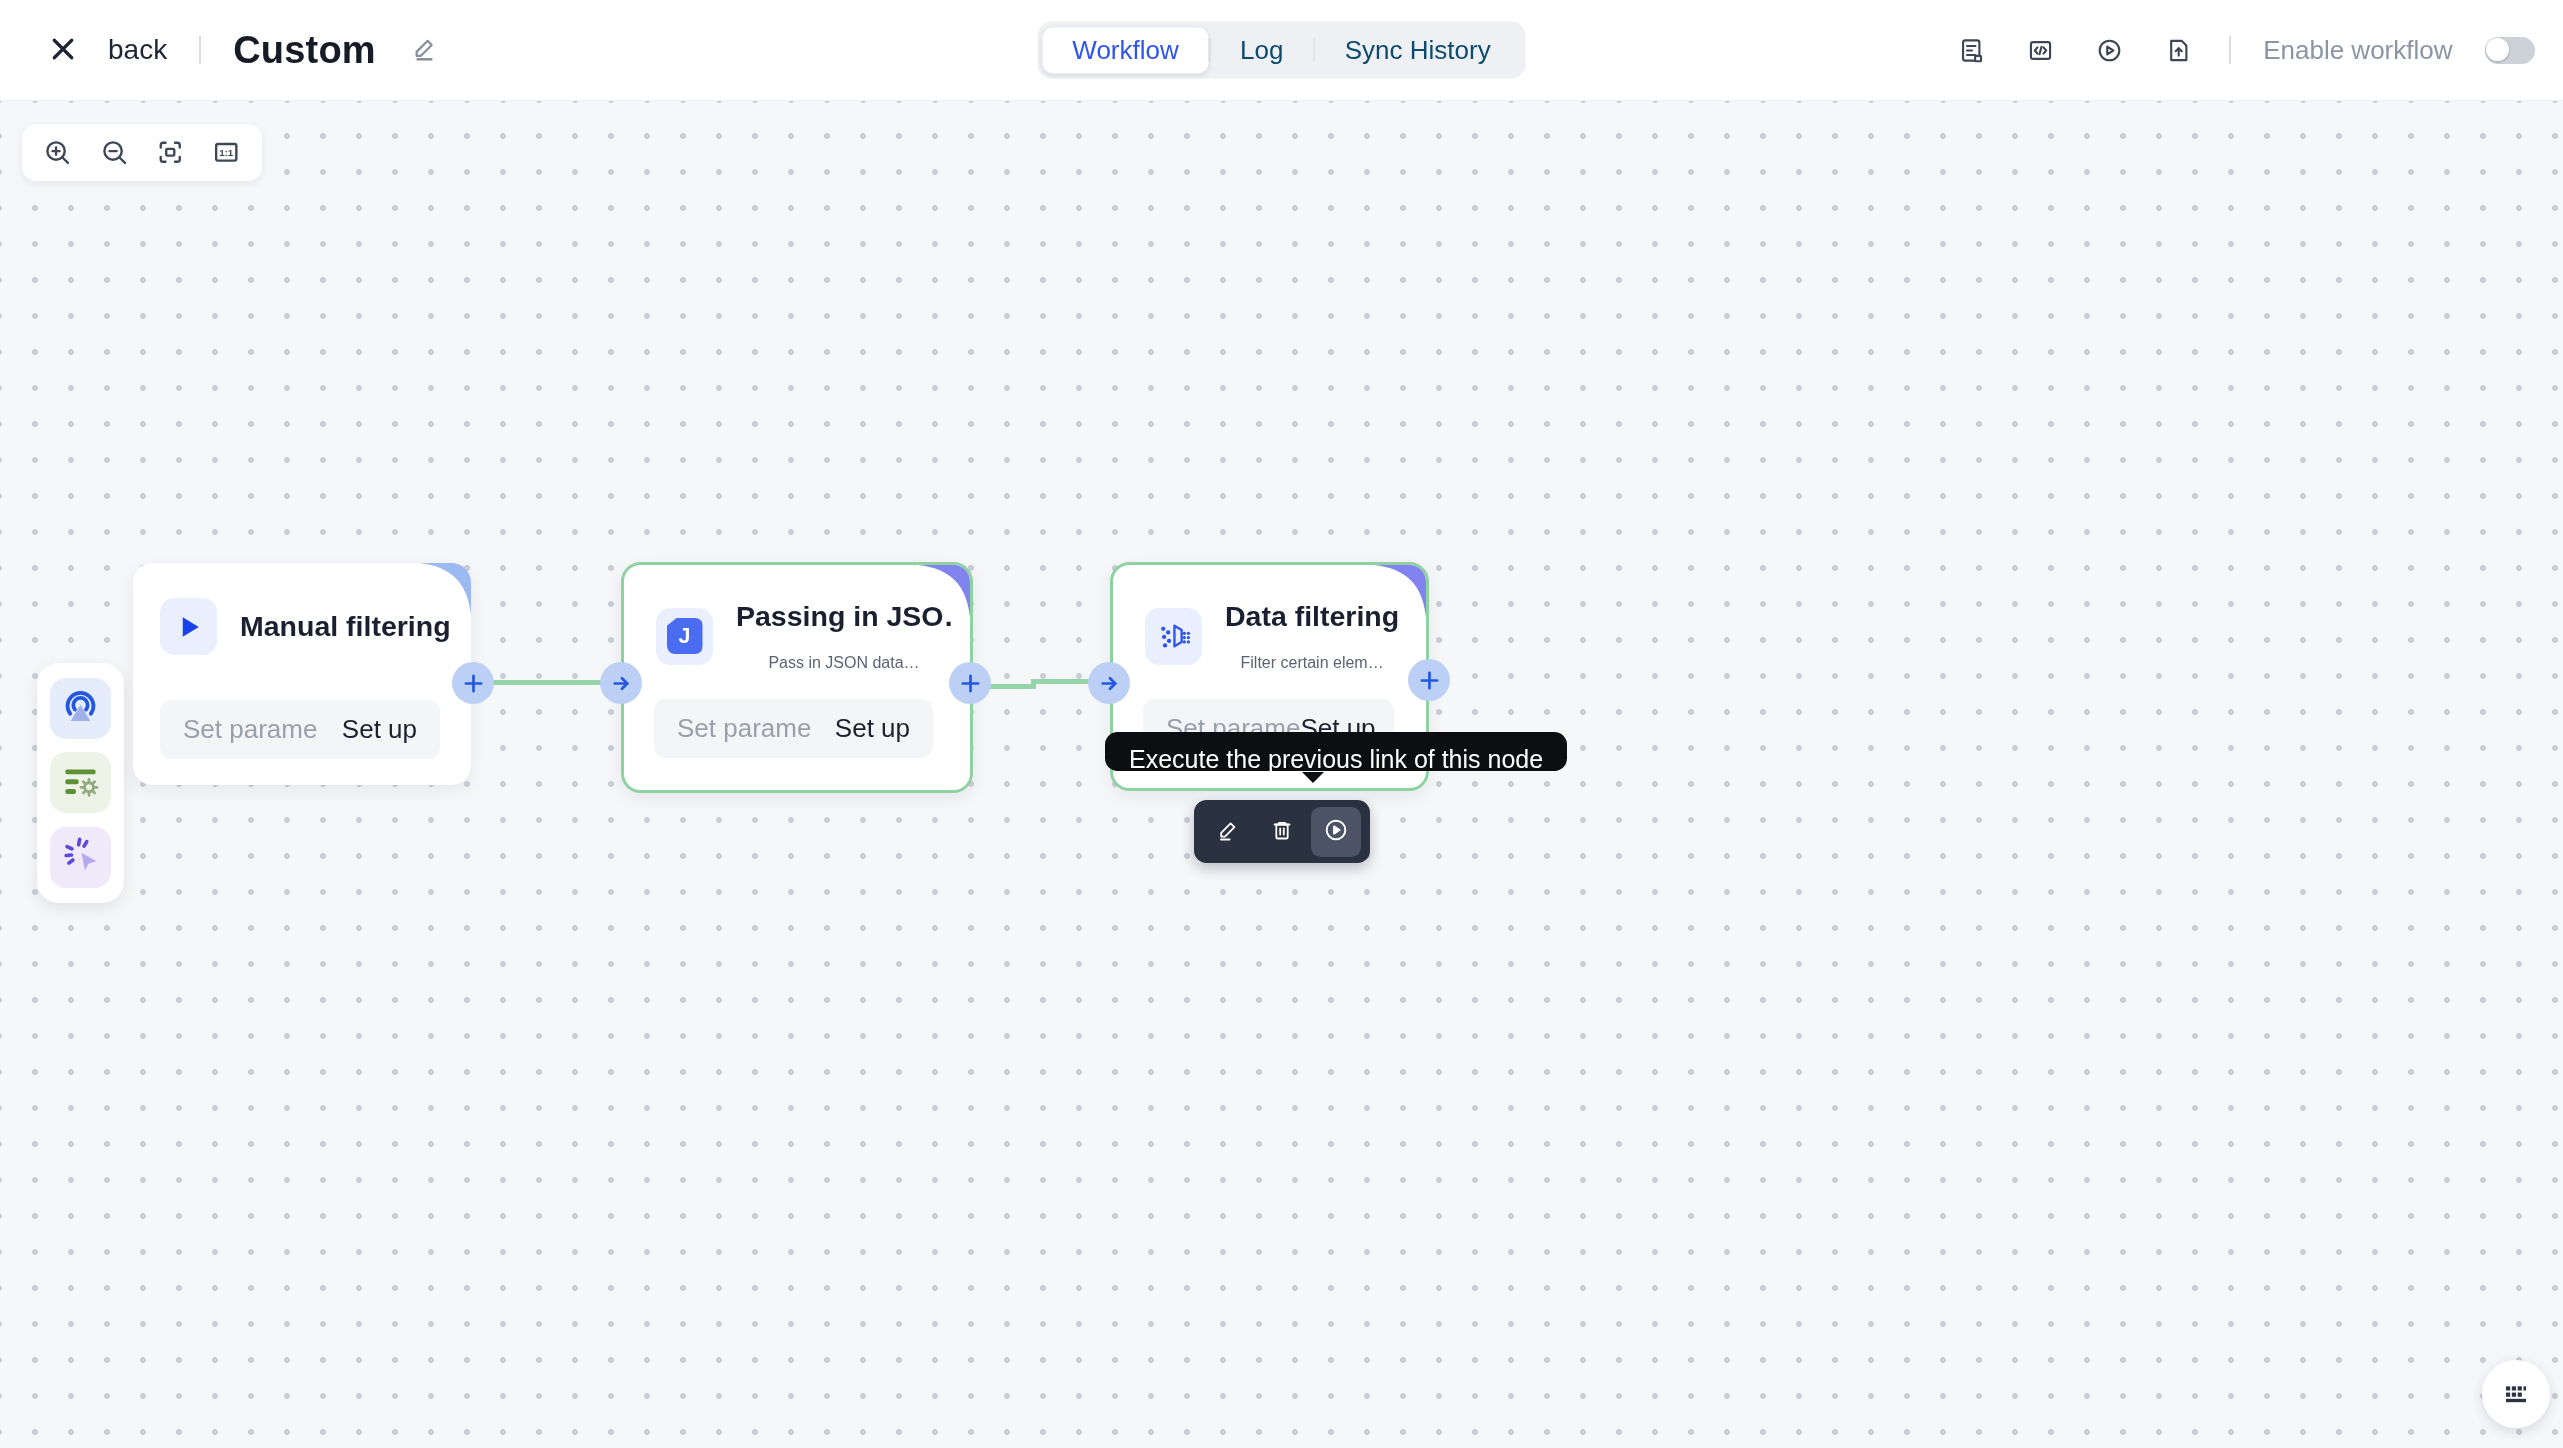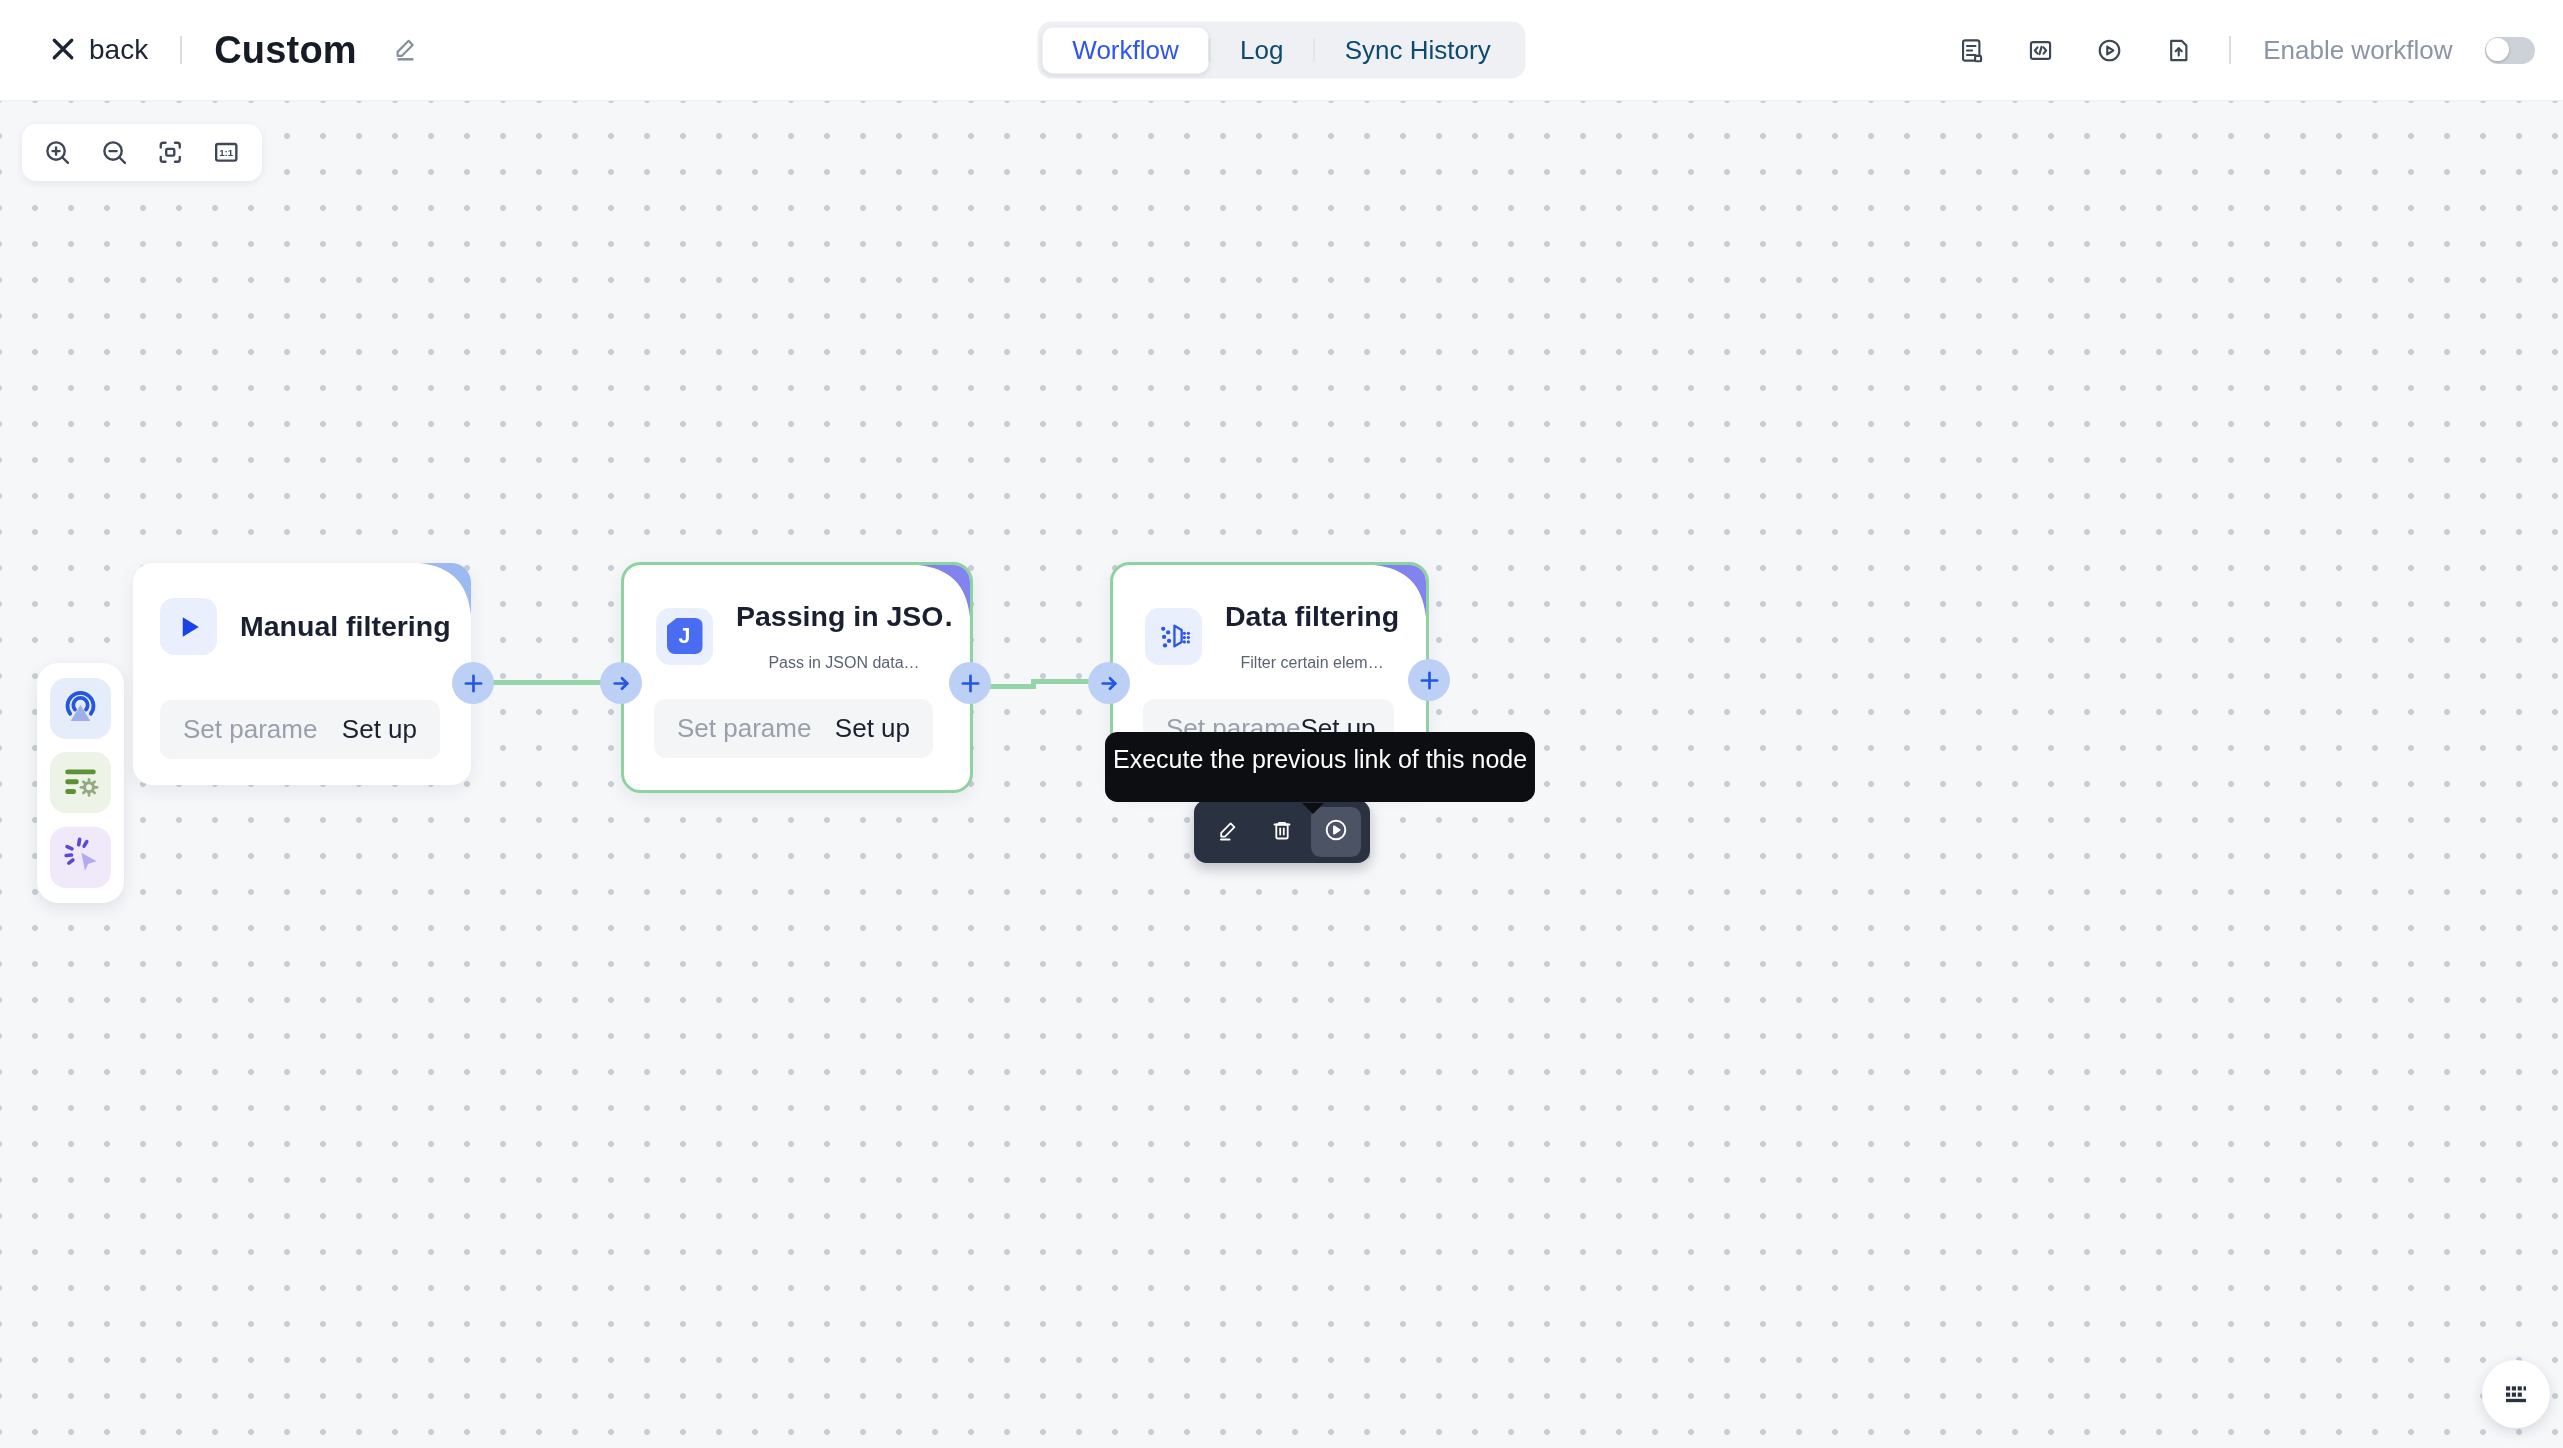--- a/index.html
+++ b/index.html
@@ -8,7 +8,7 @@
   
   .header { position:relative; height:101px; background:#ffffff; border-bottom:0.9px solid #eef0f3; display:flex; align-items:center; }
   .header-left { display:flex; align-items:center; padding-left:48px; gap:12.5px; }
-  .back-btn { display:flex; gap:11px; cursor:pointer; }
+  .back-btn { display:flex; gap:30px; cursor:pointer; }
   .back-label { font-size:28px; color:#1d2433; font-weight:500; }
   .v-divider { width:1.8px; height:28.5px; background:#d9dce1; margin:0 19.6px; }
   .doc-title { font-size:38px; font-weight:700; color:#161b26; letter-spacing:0.2px; }

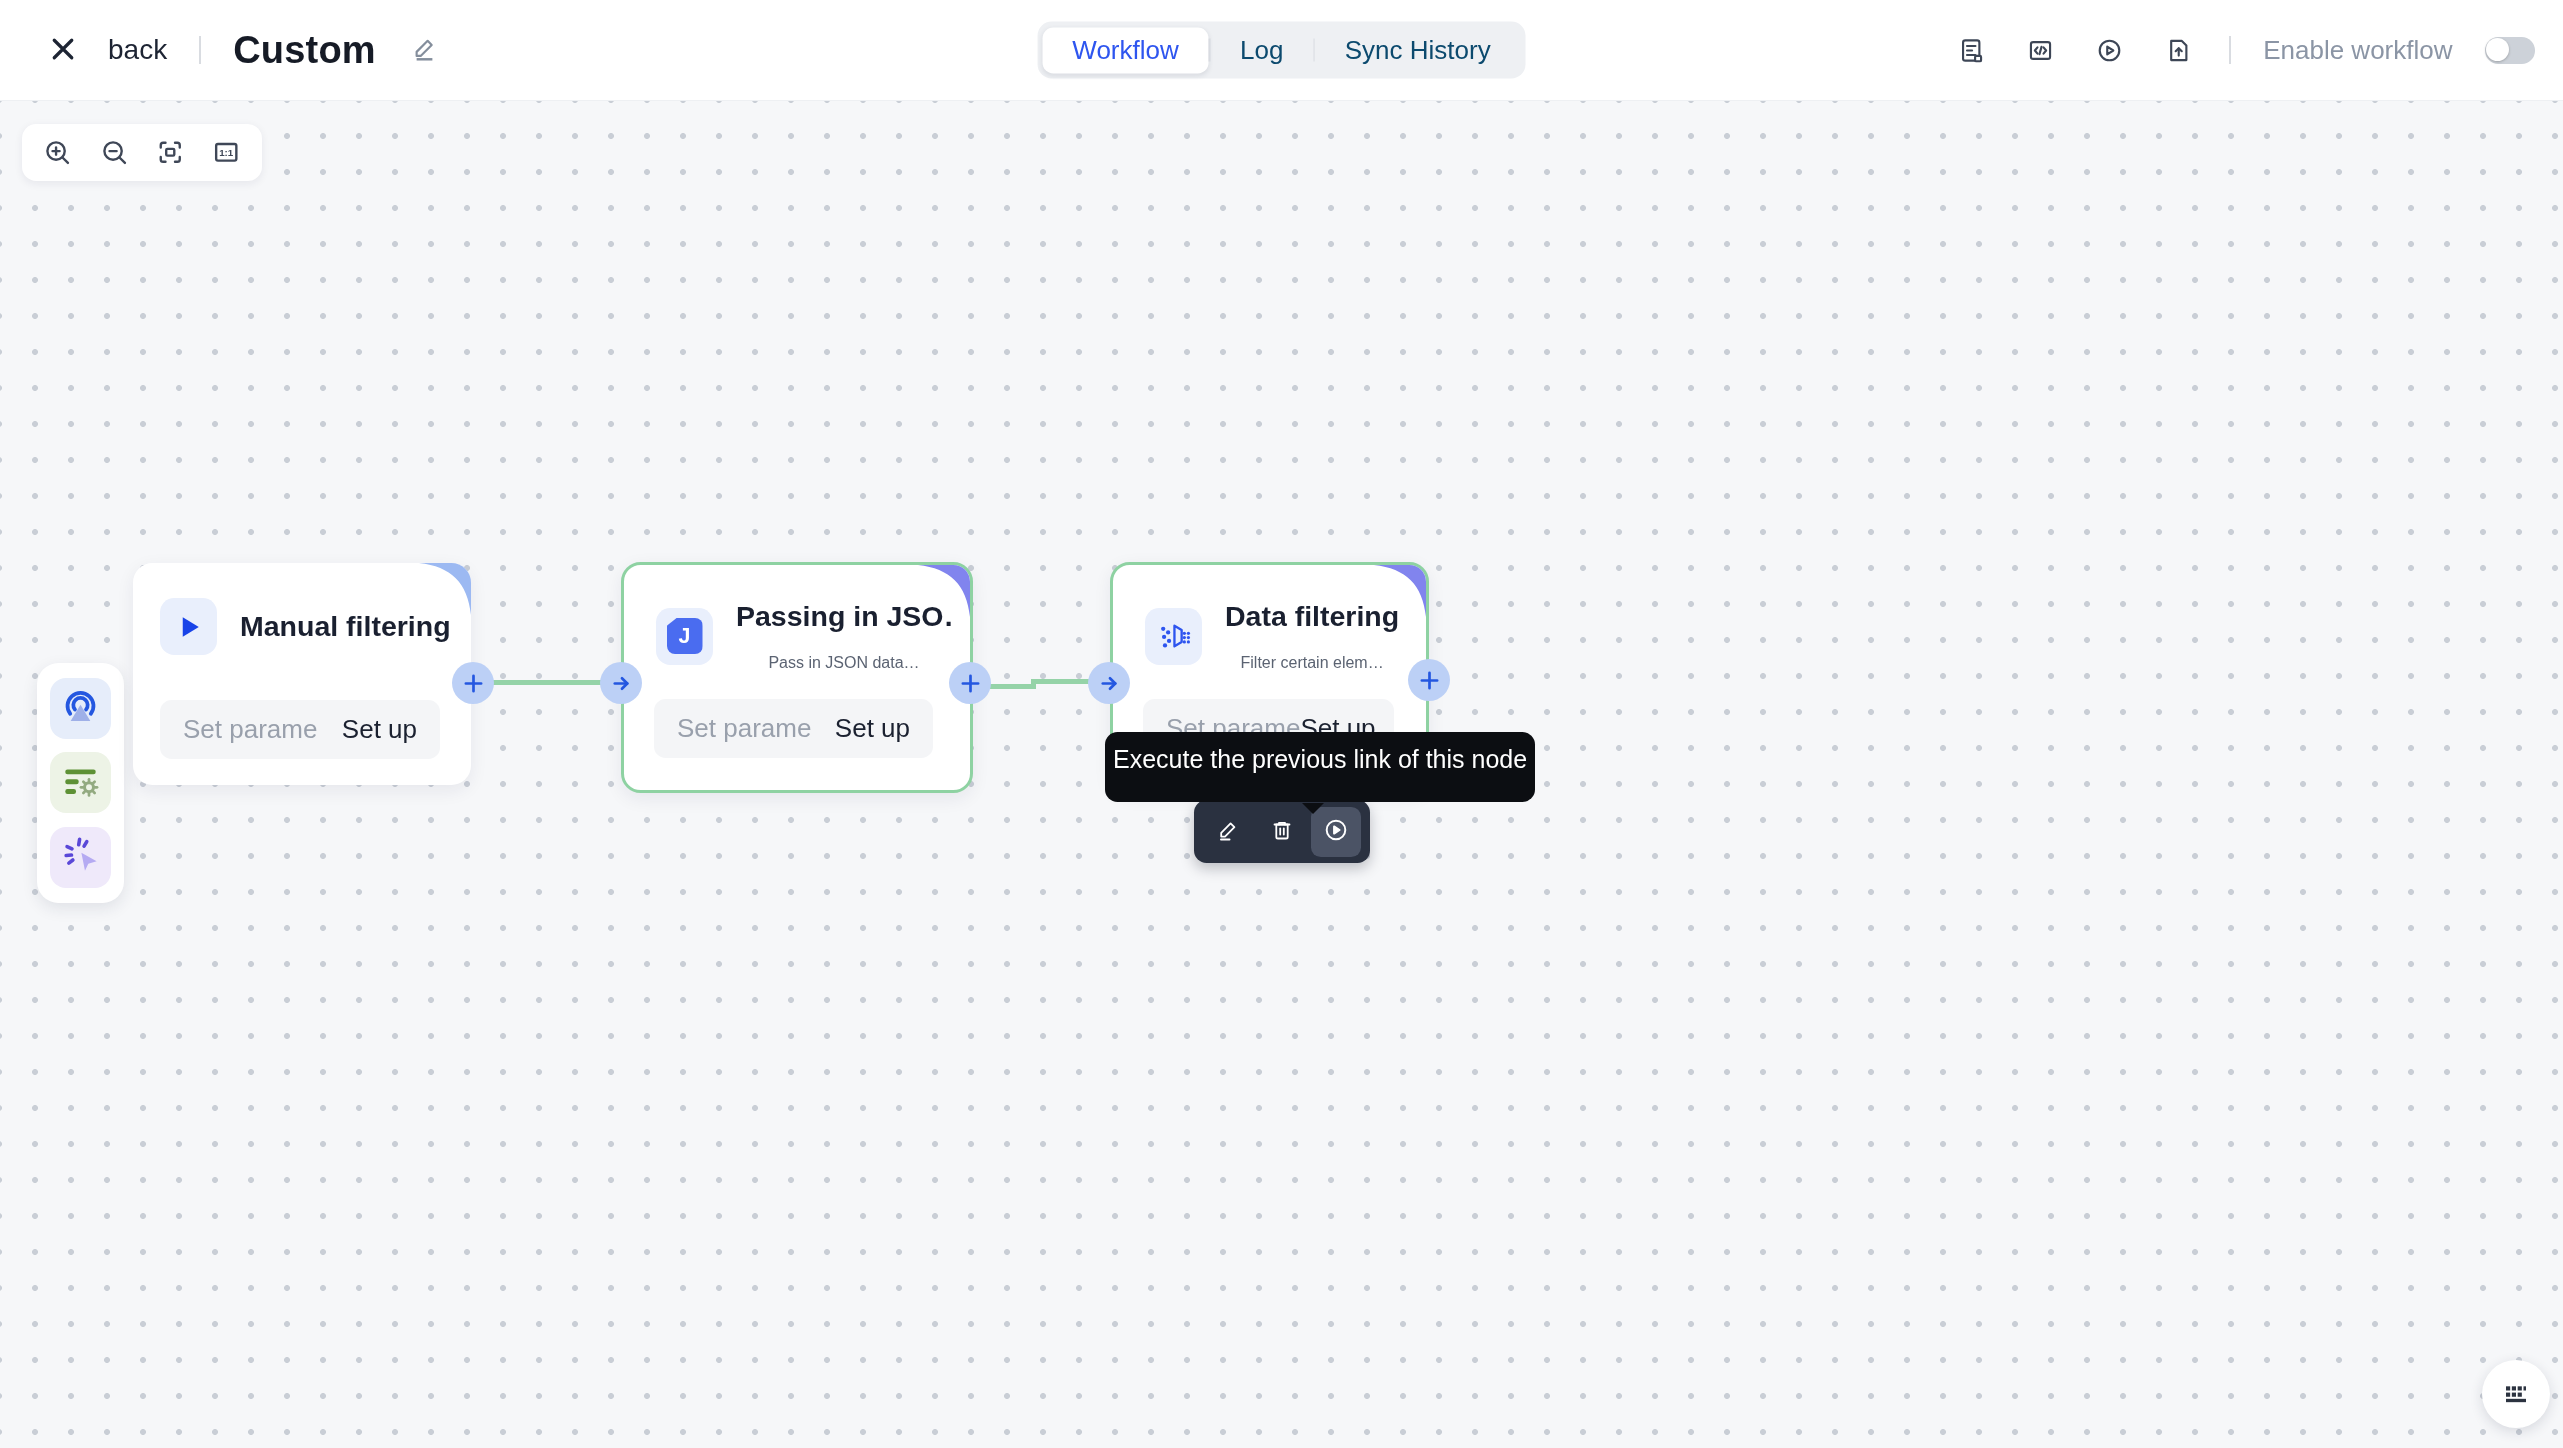--- a/index.html
+++ b/index.html
@@ -60,7 +60,7 @@
   .port { position:absolute; width:42px; height:42px; border-radius:50%; background:#bcd0f6; display:flex; align-items:center; justify-content:center; cursor:pointer; z-index:3; }
 
   
-  .tooltip { position:absolute; left:1105px; top:631px; height:70px; line-height:55px; background:#0c0e12; color:#ffffff; font-size:25px; padding:0 8px; border-radius:12.5px; white-space:nowrap; z-index:6; }
+  .tooltip { position:absolute; left:1105px; top:631px; height:39px; line-height:55px; background:#0c0e12; color:#ffffff; font-size:25px; padding:0 24px; border-radius:12.5px; white-space:nowrap; z-index:6; }
   .tooltip::after { content:""; position:absolute; left:197px; bottom:-11.6px; border:11.6px solid transparent; border-top-color:#0c0e12; border-bottom:none; }
   .node-toolbar { position:absolute; left:1194px; top:699px; width:176px; height:63px; background:#2a3140; border-radius:12.5px; display:flex; align-items:center; justify-content:center; gap:4.4px; z-index:5; box-shadow:0 5.3px 14.2px rgba(10,15,30,.25); }
   .nt-btn { width:50px; height:50px; border-radius:9.8px; display:flex; align-items:center; justify-content:center; cursor:pointer; }

